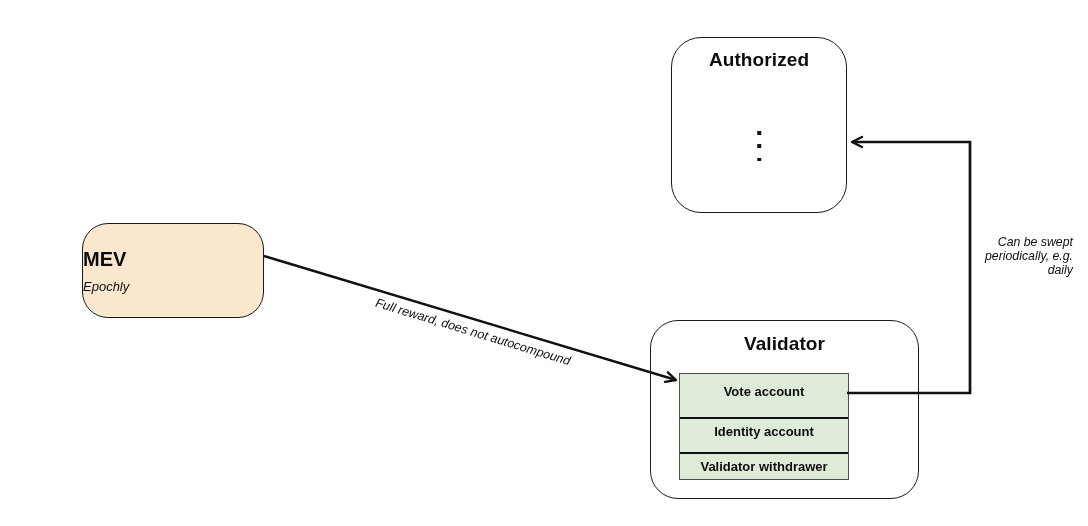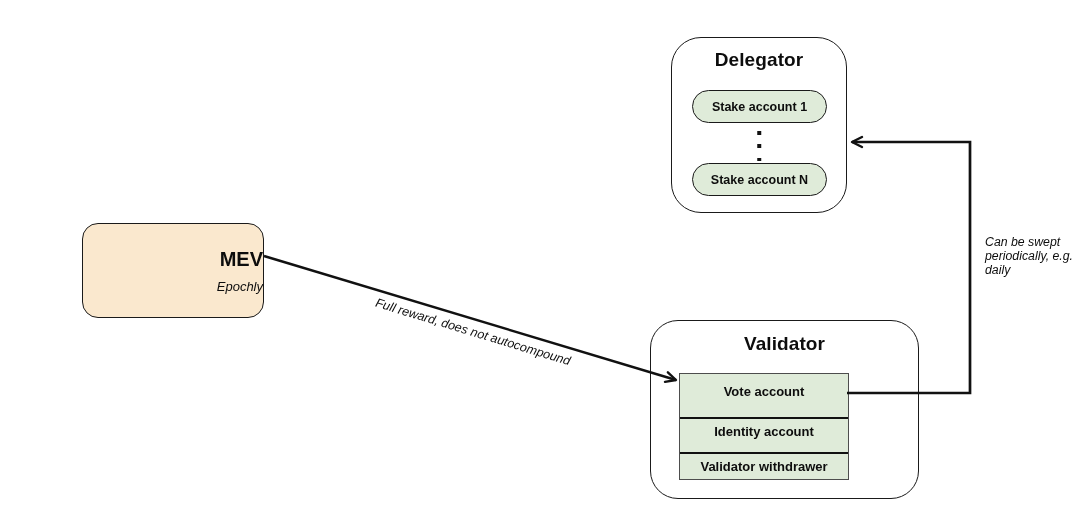--- a/index.html
+++ b/index.html
@@ -74,7 +74,7 @@
 <div class="canvas">
 
   <div class="node delegator">
-    <div class="node-title">Delegator</div>
+    <div class="node-title">Authorized</div>
     <div class="pill pill-1">
       <span>Stake account 1</span>
     </div>

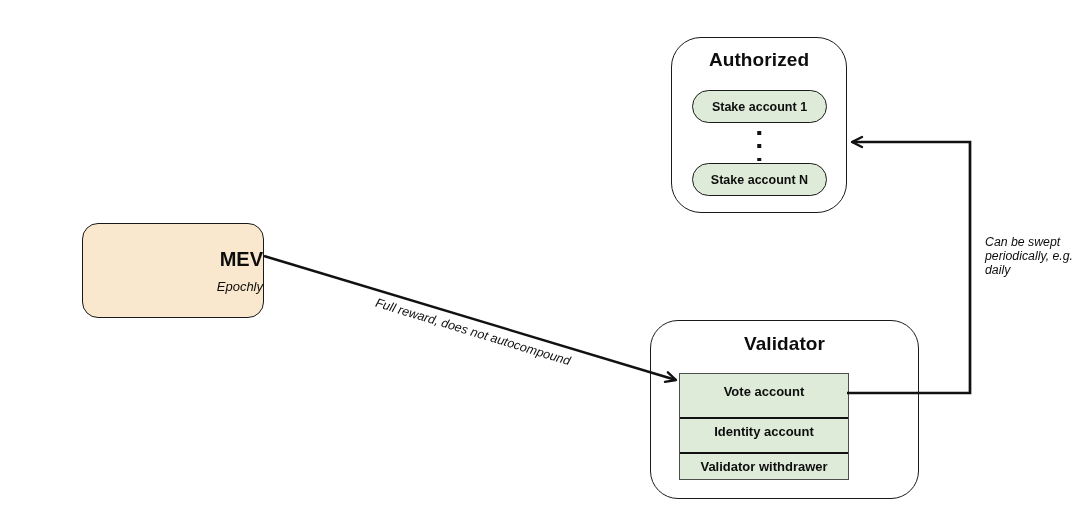--- a/index.html
+++ b/index.html
@@ -75,9 +75,6 @@
 
   <div class="node delegator">
     <div class="node-title">Authorized</div>
-    <div class="pill pill-1">
-      <span>Stake account 1</span>
-    </div>
     <div class="vdots">
         <i></i>
         <i></i>

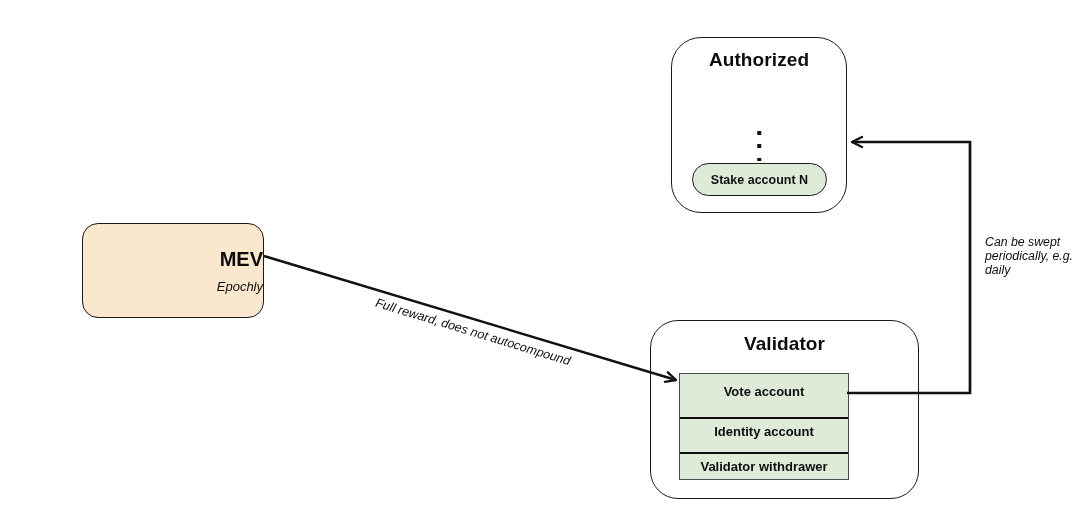--- a/index.html
+++ b/index.html
@@ -80,9 +80,6 @@
         <i></i>
         <i></i>
       </div>
-    <div class="pill pill-n">
-      <span>Stake account N</span>
-    </div>
   </div>
 
   <div class="node mev">

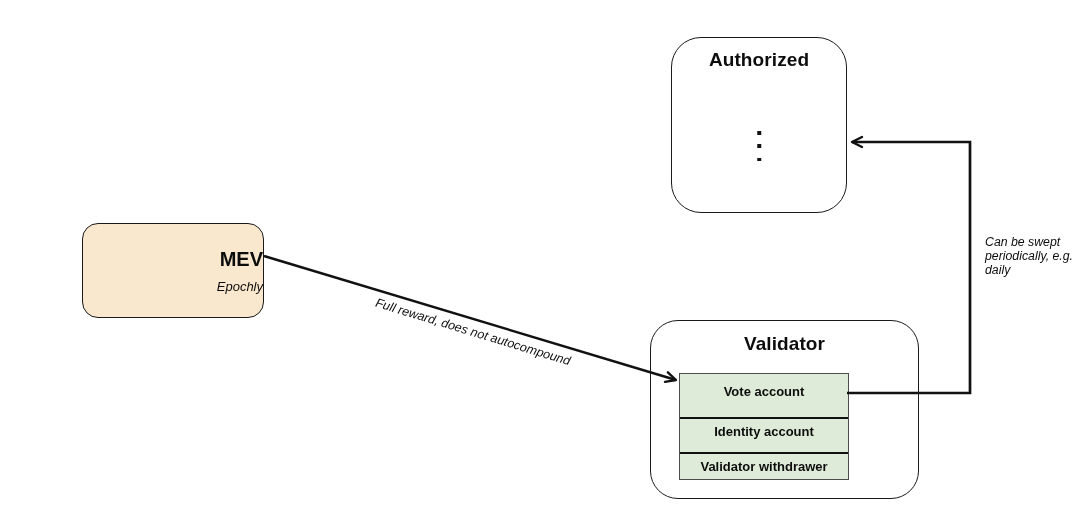--- a/index.html
+++ b/index.html
@@ -64,7 +64,7 @@
     transform:translate(-50%,-50%) rotate(16.9deg);
   }
   .sweep-label{
-    left:1029px;top:257px;font-size:12.3px;line-height:1.13;text-align:left;
+    left:1029px;top:257px;font-size:12.3px;line-height:1.13;text-align:right;
     transform:translate(-50%,-50%);white-space:nowrap;
   }
 </style>

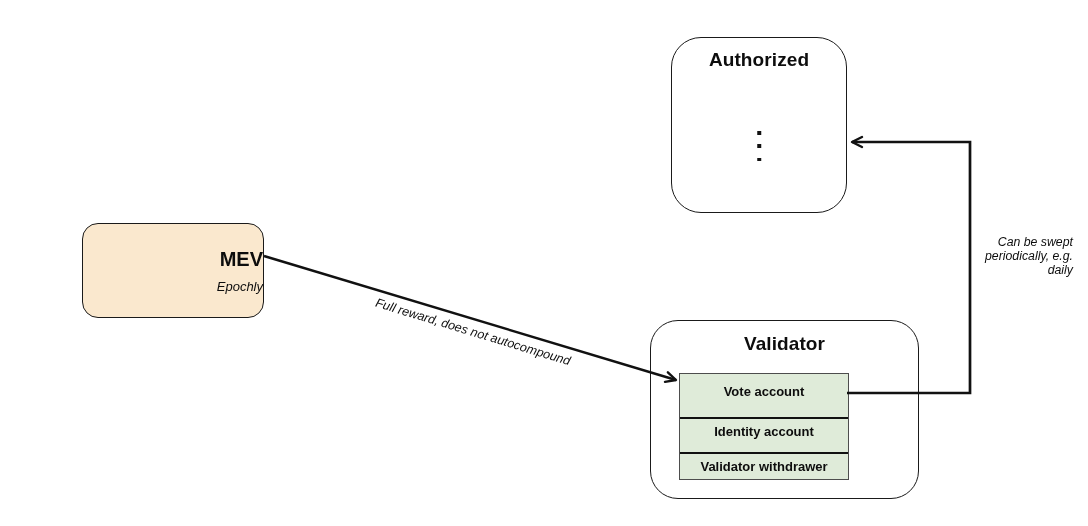--- a/index.html
+++ b/index.html
@@ -36,9 +36,9 @@
   .vdots i{display:block;width:3.5px;height:3.5px;background:var(--stroke);}
   
   .mev{
-    left:82px;top:223px;width:182px;height:95px;border-radius:16px;
+    left:82px;top:223px;width:182px;height:95px;border-radius:26px;
     background:var(--node-peach);
-    display:flex;flex-direction:column;align-items:flex-end;justify-content:center;gap:8px;
+    display:flex;flex-direction:column;align-items:flex-start;justify-content:center;gap:8px;
   }
   .mev-title{font-size:20px;font-weight:700;}
   .mev-subtitle{font-size:13px;font-style:italic;}

